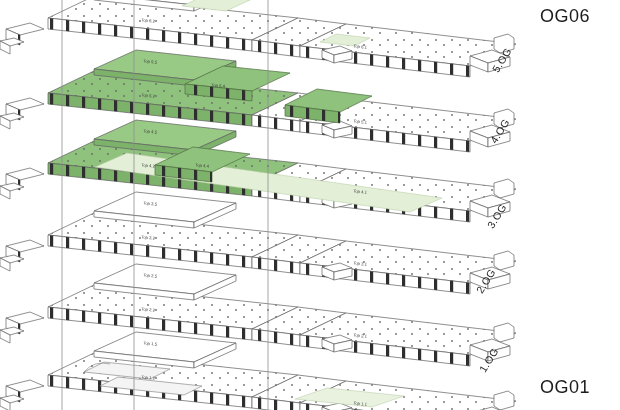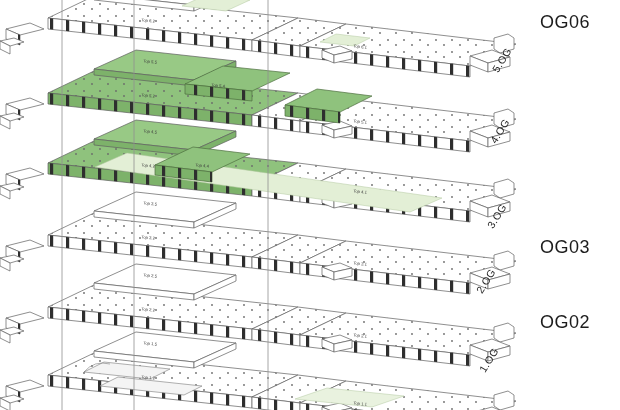--- a/index.html
+++ b/index.html
@@ -10,7 +10,7 @@
   .drawing-svg{position:absolute;left:0;top:0;}
   .floor-label{
     position:absolute;left:540px;font-size:18px;letter-spacing:.5px;
-    color:#1c1c1c;white-space:nowrap;margin-top:6px;
+    color:#1c1c1c;white-space:nowrap;
   }
   .tag-text{font-size:10.5px;fill:#262626;letter-spacing:.3px;}
   .tiny-text{font-size:4.2px;fill:#3d3d3d;}

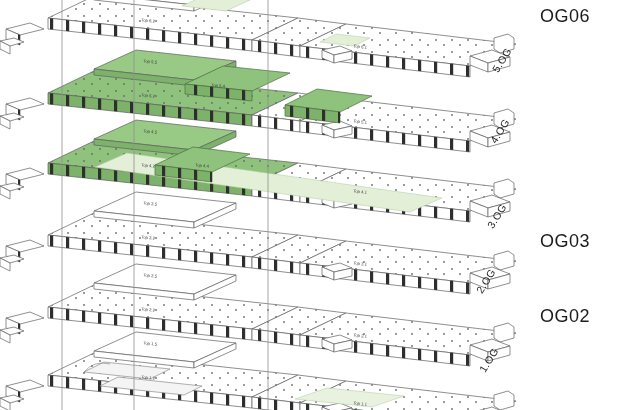--- a/index.html
+++ b/index.html
@@ -152,7 +152,6 @@
   </svg>
 
   <span class="floor-label" style="top:6px">OG06</span>
-  <span class="floor-label" style="top:231px">OG03</span>
   <span class="floor-label" style="top:306px">OG02</span>
 
 </div>

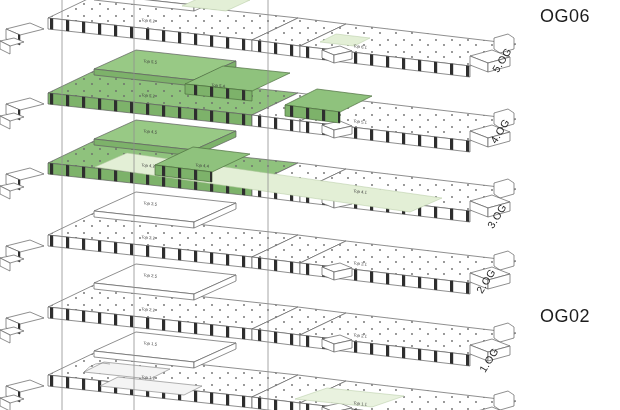--- a/index.html
+++ b/index.html
@@ -152,7 +152,6 @@
   </svg>
 
   <span class="floor-label" style="top:6px">OG06</span>
-  <span class="floor-label" style="top:306px">OG02</span>
 
 </div>
 

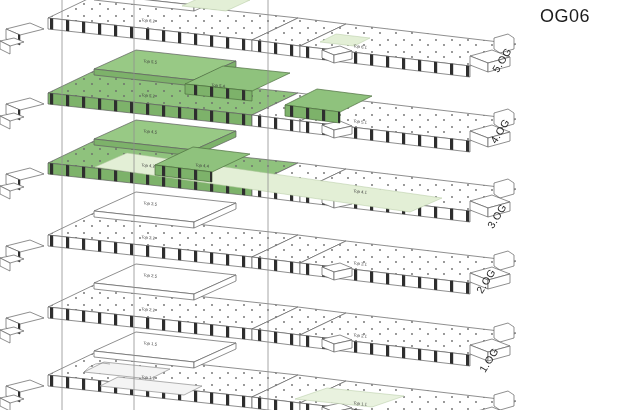--- a/index.html
+++ b/index.html
@@ -152,6 +152,7 @@
   </svg>
 
   <span class="floor-label" style="top:6px">OG06</span>
+  <span class="floor-label" style="top:377px">OG01</span>
 
 </div>
 

